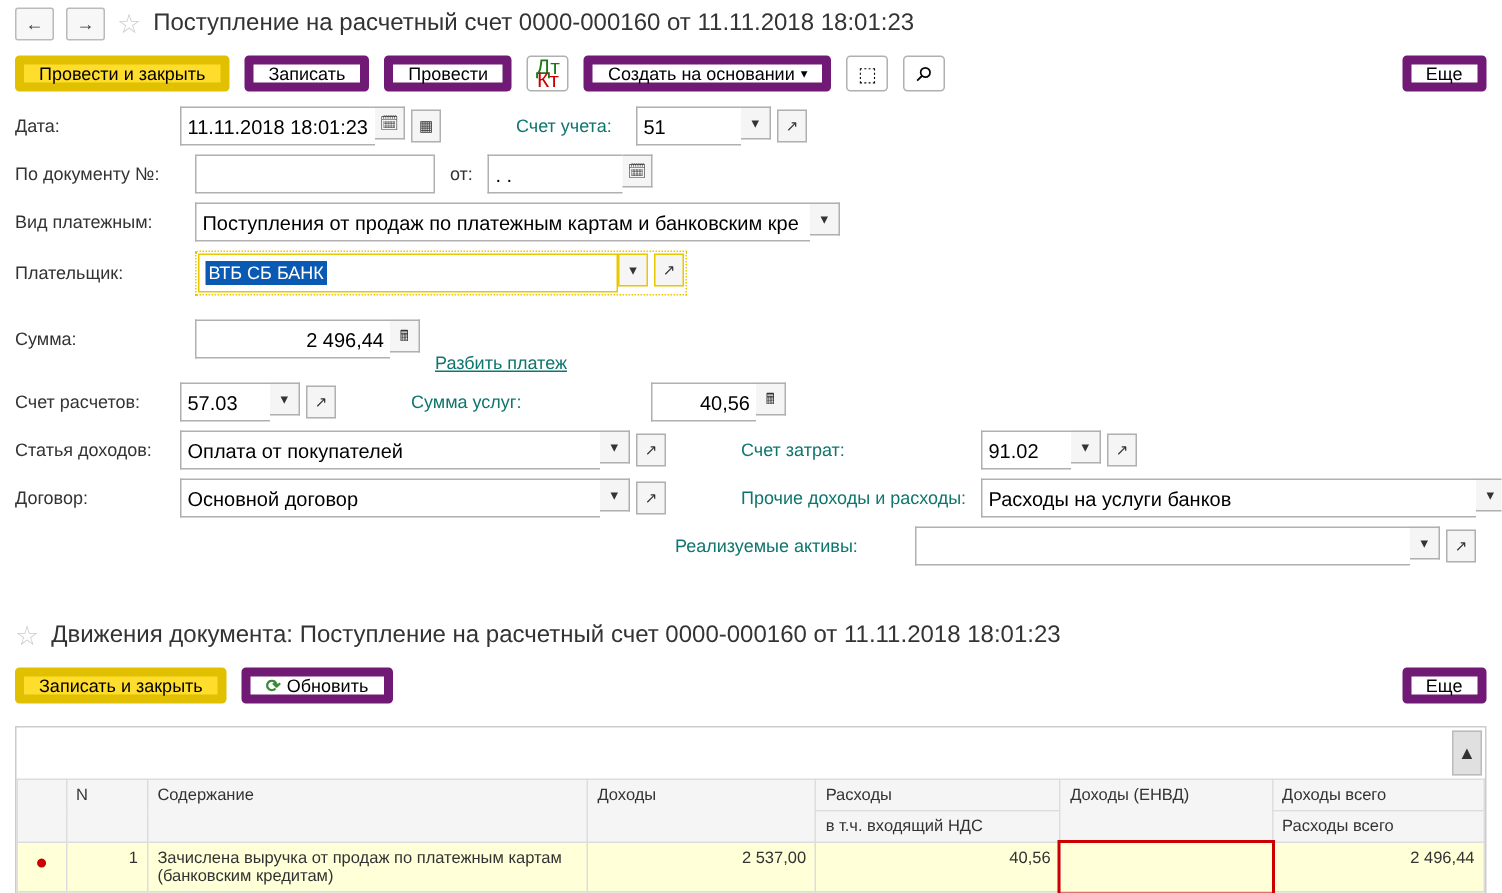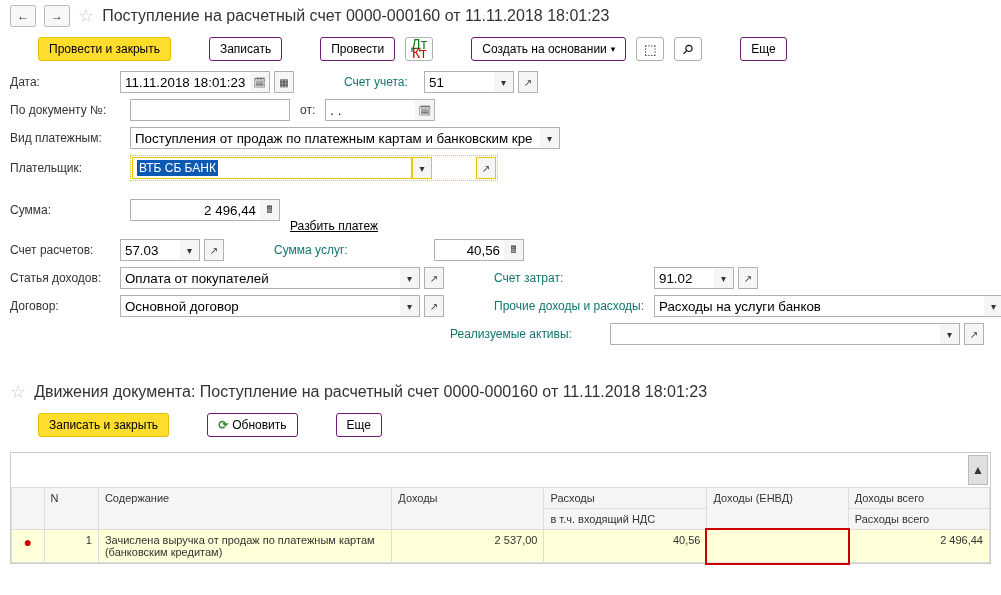--- a/index.html
+++ b/index.html
@@ -10,7 +10,7 @@
 .page-title { font-size: 16px; font-weight: normal; color: #333; }
 .toolbar { display: flex; align-items: center; padding: 5px 10px; gap: 10px; }
 .toolbar-right { margin-left: auto; }
-.btn { height: 24px; padding: 0 10px; border: 1px solid #701a75; background: #fff; cursor: pointer; border-radius: 3px; font-size: 12px; display: inline-flex; align-items: center; gap: 4px; margin-left: 28px; }
+.btn { height: 24px; padding: 0 10px; border: 6px solid #701a75; background: #fff; cursor: pointer; border-radius: 3px; font-size: 12px; display: inline-flex; align-items: center; gap: 4px; }
 .btn-yellow { background: #ffdd2d; border-color: #e0c000; }
 .btn-icon { width: 28px; height: 24px; border: 1px solid #b0b0b0; background: #fff; cursor: pointer; border-radius: 3px; display: inline-flex; align-items: center; justify-content: center; }
 .dtdk { font-size: 14px; line-height: 9px; }

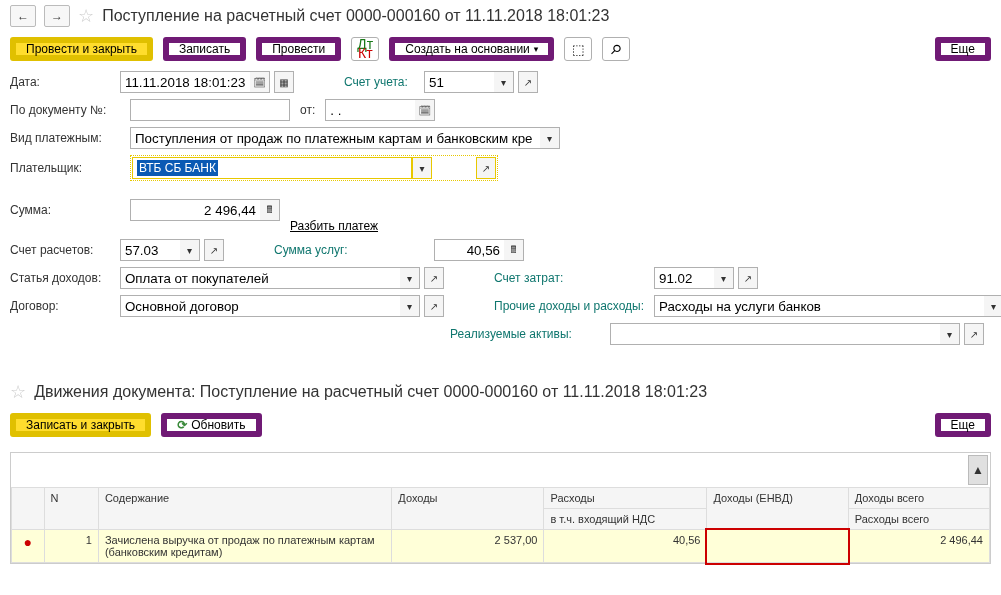--- a/index.html
+++ b/index.html
@@ -20,7 +20,7 @@
 .form-row { display: flex; align-items: center; margin-bottom: 6px; gap: 10px; }
 .label { width: 110px; color: #333; }
 .label2 { width: 145px; color: #0f766e; }
-.input { height: 22px; border: 1px solid #b0b0b0; padding: 0 4px; background: #fff; }
+.input { height: 22px; border: 1px solid #b0b0b0; padding: 12px 4px; background: #fff; }
 .input-group { display: flex; }
 .input-group .input { border-right: none; }
 .ig-btn { width: 20px; height: 22px; border: 1px solid #b0b0b0; border-left: none; background: #f5f5f5; display: inline-flex; align-items: center; justify-content: center; cursor: pointer; font-size: 10px; }

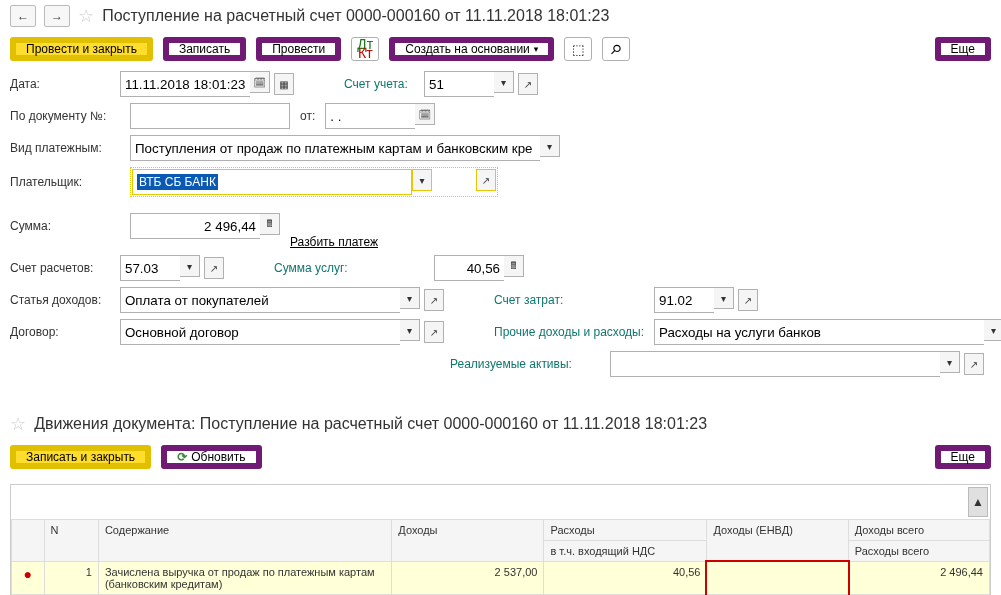--- a/index.html
+++ b/index.html
@@ -27,7 +27,7 @@
 .ig-btn.sep { border-left: 1px solid #b0b0b0; margin-left: 4px; }
 .link { color: #000000; text-decoration: underline; cursor: pointer; margin-top: 32px; }
 .highlight-yellow { border: 1px solid #e8c800 !important; }
-.highlight-wrap { border: 1px dotted #e8c800; padding: 1px; display: inline-flex; gap: 40px; }
+.highlight-wrap { border: 1px dotted #e8c800; padding: 1px; display: inline-flex; }
 .sel-text { background: #0a5ab4; color: #fff; padding: 1px 2px; }
 .col-left { display: flex; align-items: center; }
 .col-right { display: flex; align-items: center; margin-left: 40px; }

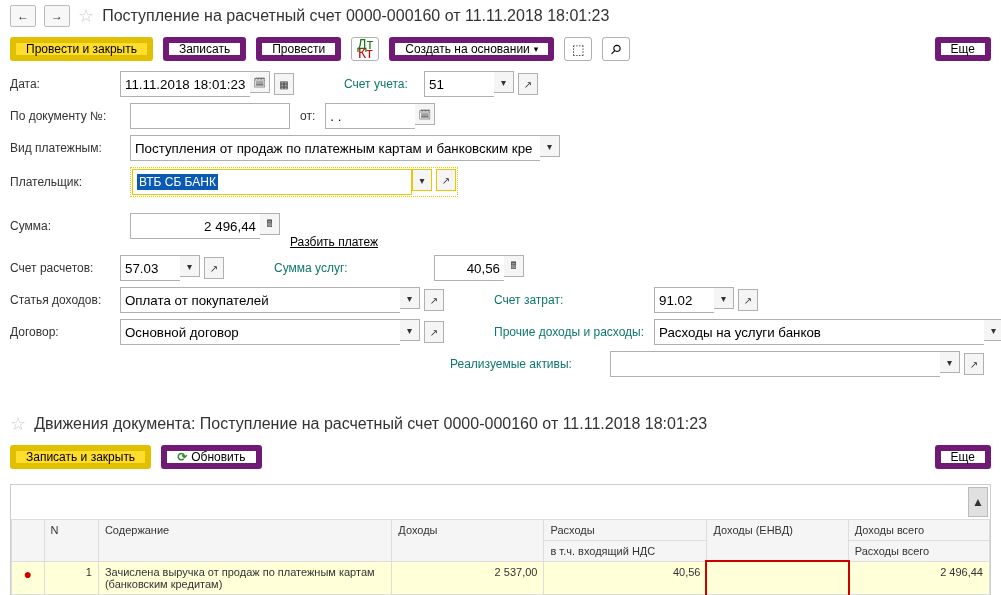--- a/index.html
+++ b/index.html
@@ -25,7 +25,7 @@
 .input-group .input { border-right: none; }
 .ig-btn { width: 20px; height: 22px; border: 1px solid #b0b0b0; border-left: none; background: #f5f5f5; display: inline-flex; align-items: center; justify-content: center; cursor: pointer; font-size: 10px; }
 .ig-btn.sep { border-left: 1px solid #b0b0b0; margin-left: 4px; }
-.link { color: #000000; text-decoration: underline; cursor: pointer; margin-top: 32px; }
+.link { color: #0f766e; text-decoration: underline; cursor: pointer; margin-top: 32px; }
 .highlight-yellow { border: 1px solid #e8c800 !important; }
 .highlight-wrap { border: 1px dotted #e8c800; padding: 1px; display: inline-flex; }
 .sel-text { background: #0a5ab4; color: #fff; padding: 1px 2px; }

